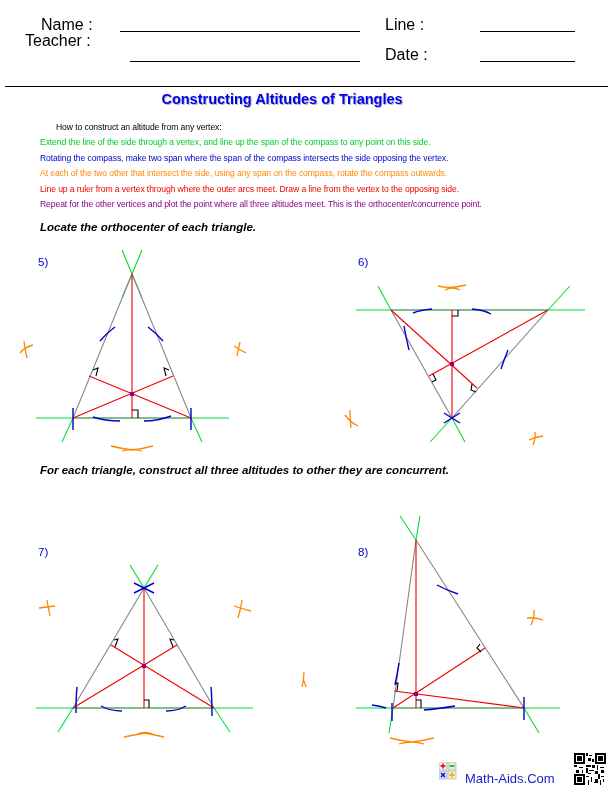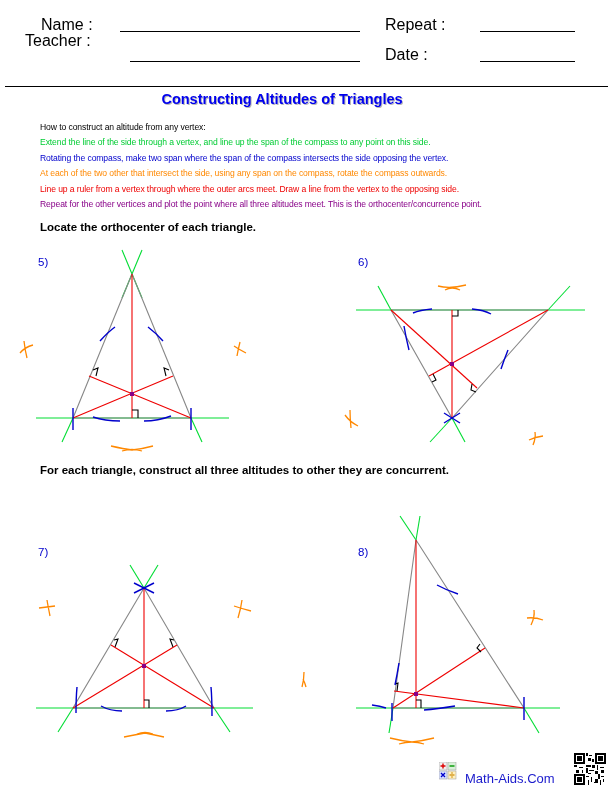--- a/index.html
+++ b/index.html
@@ -22,7 +22,7 @@
 
 <div class="abs hdr-label" style="left:25px;top:16px;margin-left:16px;">Name :</div>
 <div class="abs hdr-line" style="left:120px;top:31px;width:240px;"></div>
-<div class="abs hdr-label" style="left:385px;top:16px;">Repeat :</div>
+<div class="abs hdr-label" style="left:385px;top:16px;">Line :</div>
 <div class="abs hdr-line" style="left:480px;top:31px;width:95px;"></div>
 <div class="abs hdr-label" style="left:25px;top:32px;">Teacher :</div>
 <div class="abs hdr-line" style="left:130px;top:61px;width:230px;"></div>

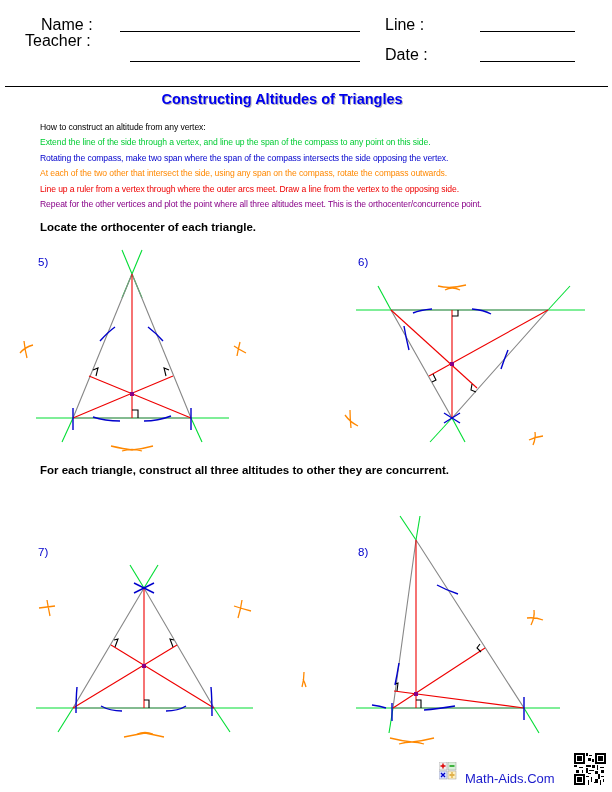--- a/index.html
+++ b/index.html
@@ -33,7 +33,7 @@
 
 <div class="abs title">Constructing Altitudes of Triangles</div>
 
-<div class="abs instr" style="top:120px;color:#000;">How to construct an altitude from any vertex:</div>
+<div class="abs instr" style="top:120px;color:#000;margin-left:16px;">How to construct an altitude from any vertex:</div>
 <div class="abs instr" style="top:135px;color:#00cc33;">Extend the line of the side through a vertex, and line up the span of the compass to any point on this side.</div>
 <div class="abs instr" style="top:151px;color:#0000cc;">Rotating the compass, make two span where the span of the compass intersects the side opposing the vertex.</div>
 <div class="abs instr" style="top:166px;color:#ff8800;">At each of the two other that intersect the side, using any span on the compass, rotate the compass outwards.</div>

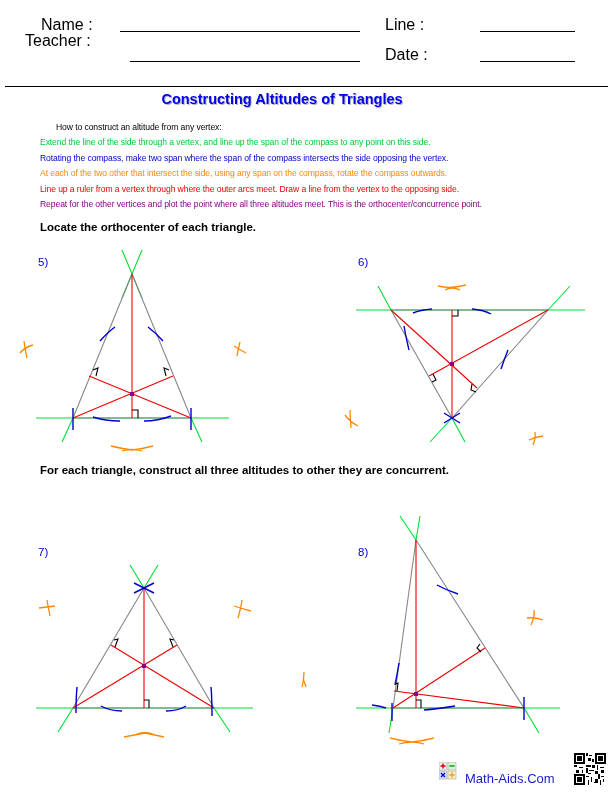--- a/index.html
+++ b/index.html
@@ -10,7 +10,7 @@
   .rule { left:5px; width:603px; top:86px; border-top:1px solid #000; }
   .title { left:0; width:564px; top:91px; text-align:center; color:#0000ee; font-weight:bold; font-size:14.5px; text-shadow:1px 1px 0 #b8b8b8; }
   .instr { left:40px; font-size:8.6px; line-height:15.4px; white-space:nowrap; letter-spacing:-0.1px; }
-  .section { left:40px; font-weight:bold; font-size:11.5px; color:#000; }
+  .section { left:40px; font-weight:bold; font-size:11.5px; color:#000;font-style:italic; }
   .prob-num { font-size:11.5px; color:#0000cc; }
   svg.geo { position:absolute; left:0; top:0; }
   .footer-logo { left:439px; top:762px; width:18px; height:18px; }

